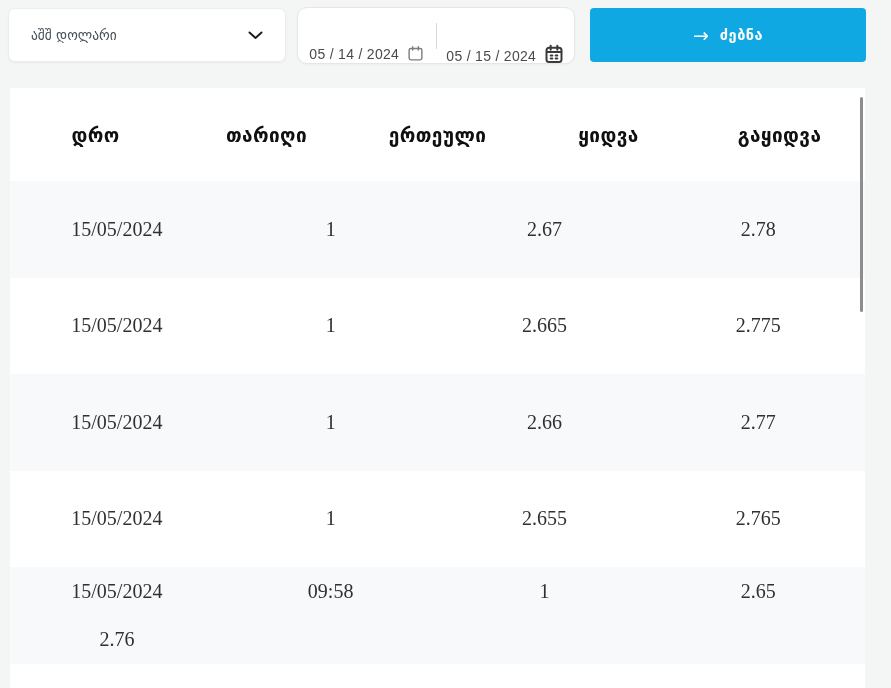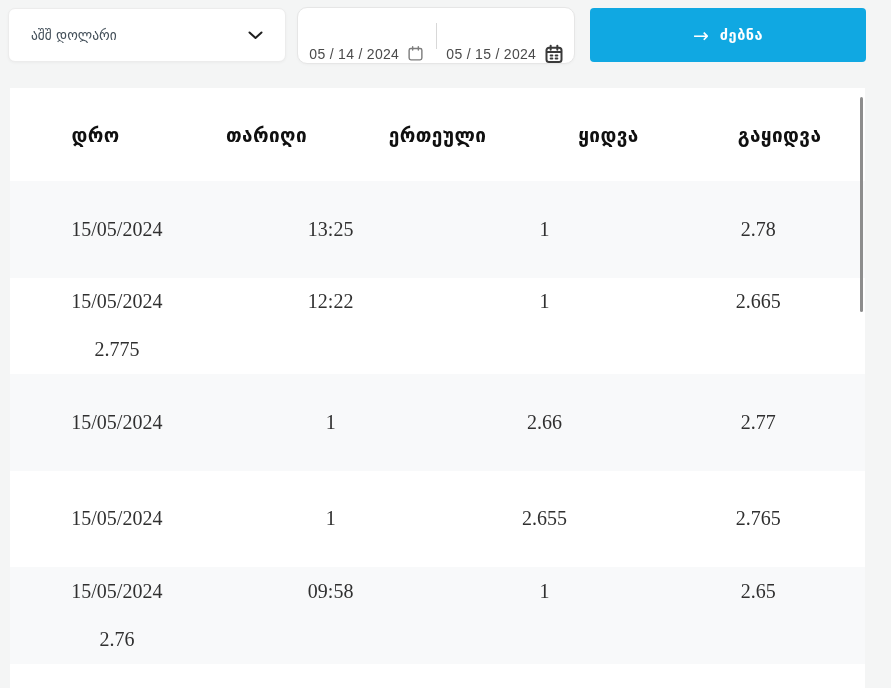--- a/index.html
+++ b/index.html
@@ -41,7 +41,7 @@
   }
   .date-field {
     flex: 1;
-    display: flex; align-items: center; justify-content: center;
+    display: flex; align-items: flex-end; justify-content: center;
     gap: 8px;
     font-family: "Liberation Sans", sans-serif;
     font-size: 14px; color: #4b4b4b;

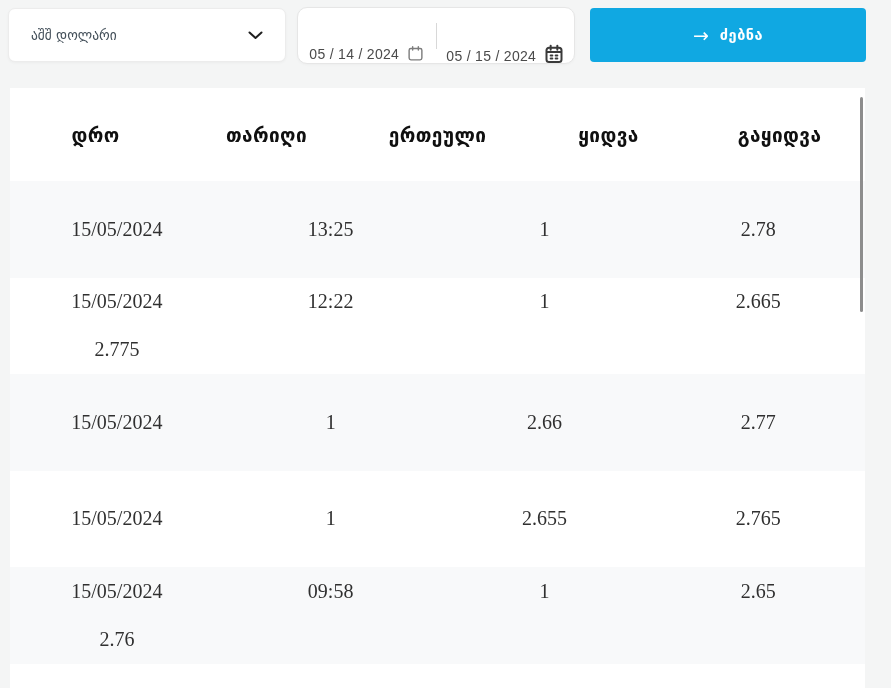--- a/index.html
+++ b/index.html
@@ -168,7 +168,6 @@
   <div class="tbody">
     <div class="trow">
       <div class="td">15/05/2024</div>
-      <div class="td">13:25</div>
       <div class="td">1</div>
       <div class="td">2.78</div>
     </div>

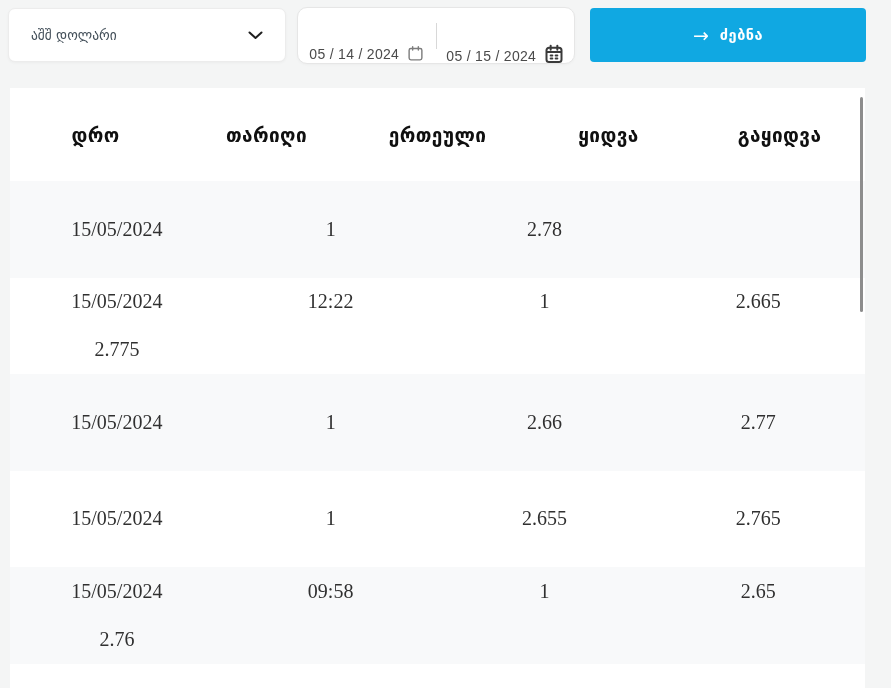--- a/index.html
+++ b/index.html
@@ -169,6 +169,7 @@
     <div class="trow">
       <div class="td">15/05/2024</div>
       <div class="td">1</div>
+      <div class="td">2.67</div>
       <div class="td">2.78</div>
     </div>
     <div class="trow">

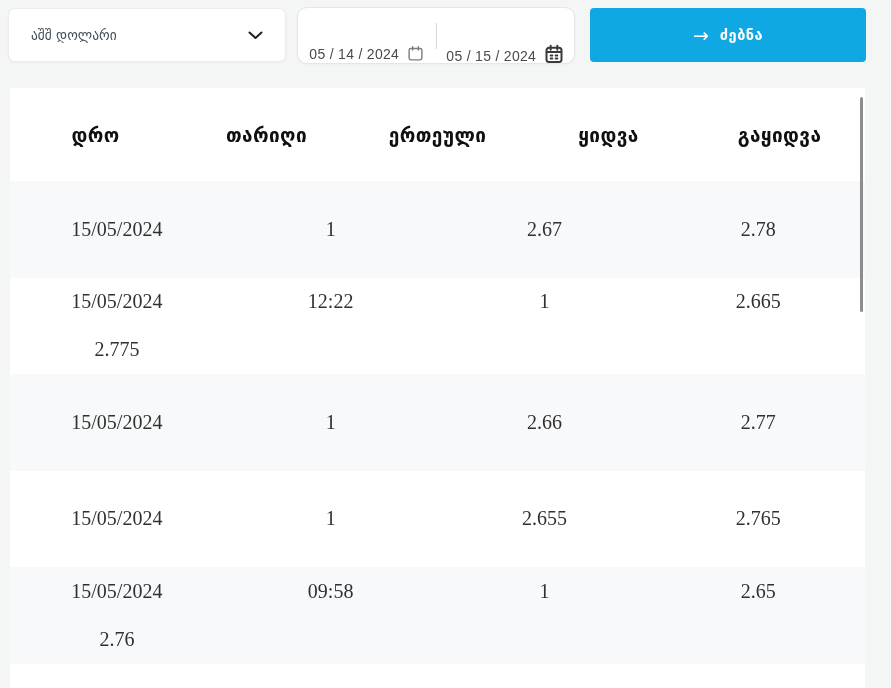--- a/index.html
+++ b/index.html
@@ -174,7 +174,6 @@
     </div>
     <div class="trow">
       <div class="td">15/05/2024</div>
-      <div class="td">12:22</div>
       <div class="td">1</div>
       <div class="td">2.665</div>
       <div class="td">2.775</div>

